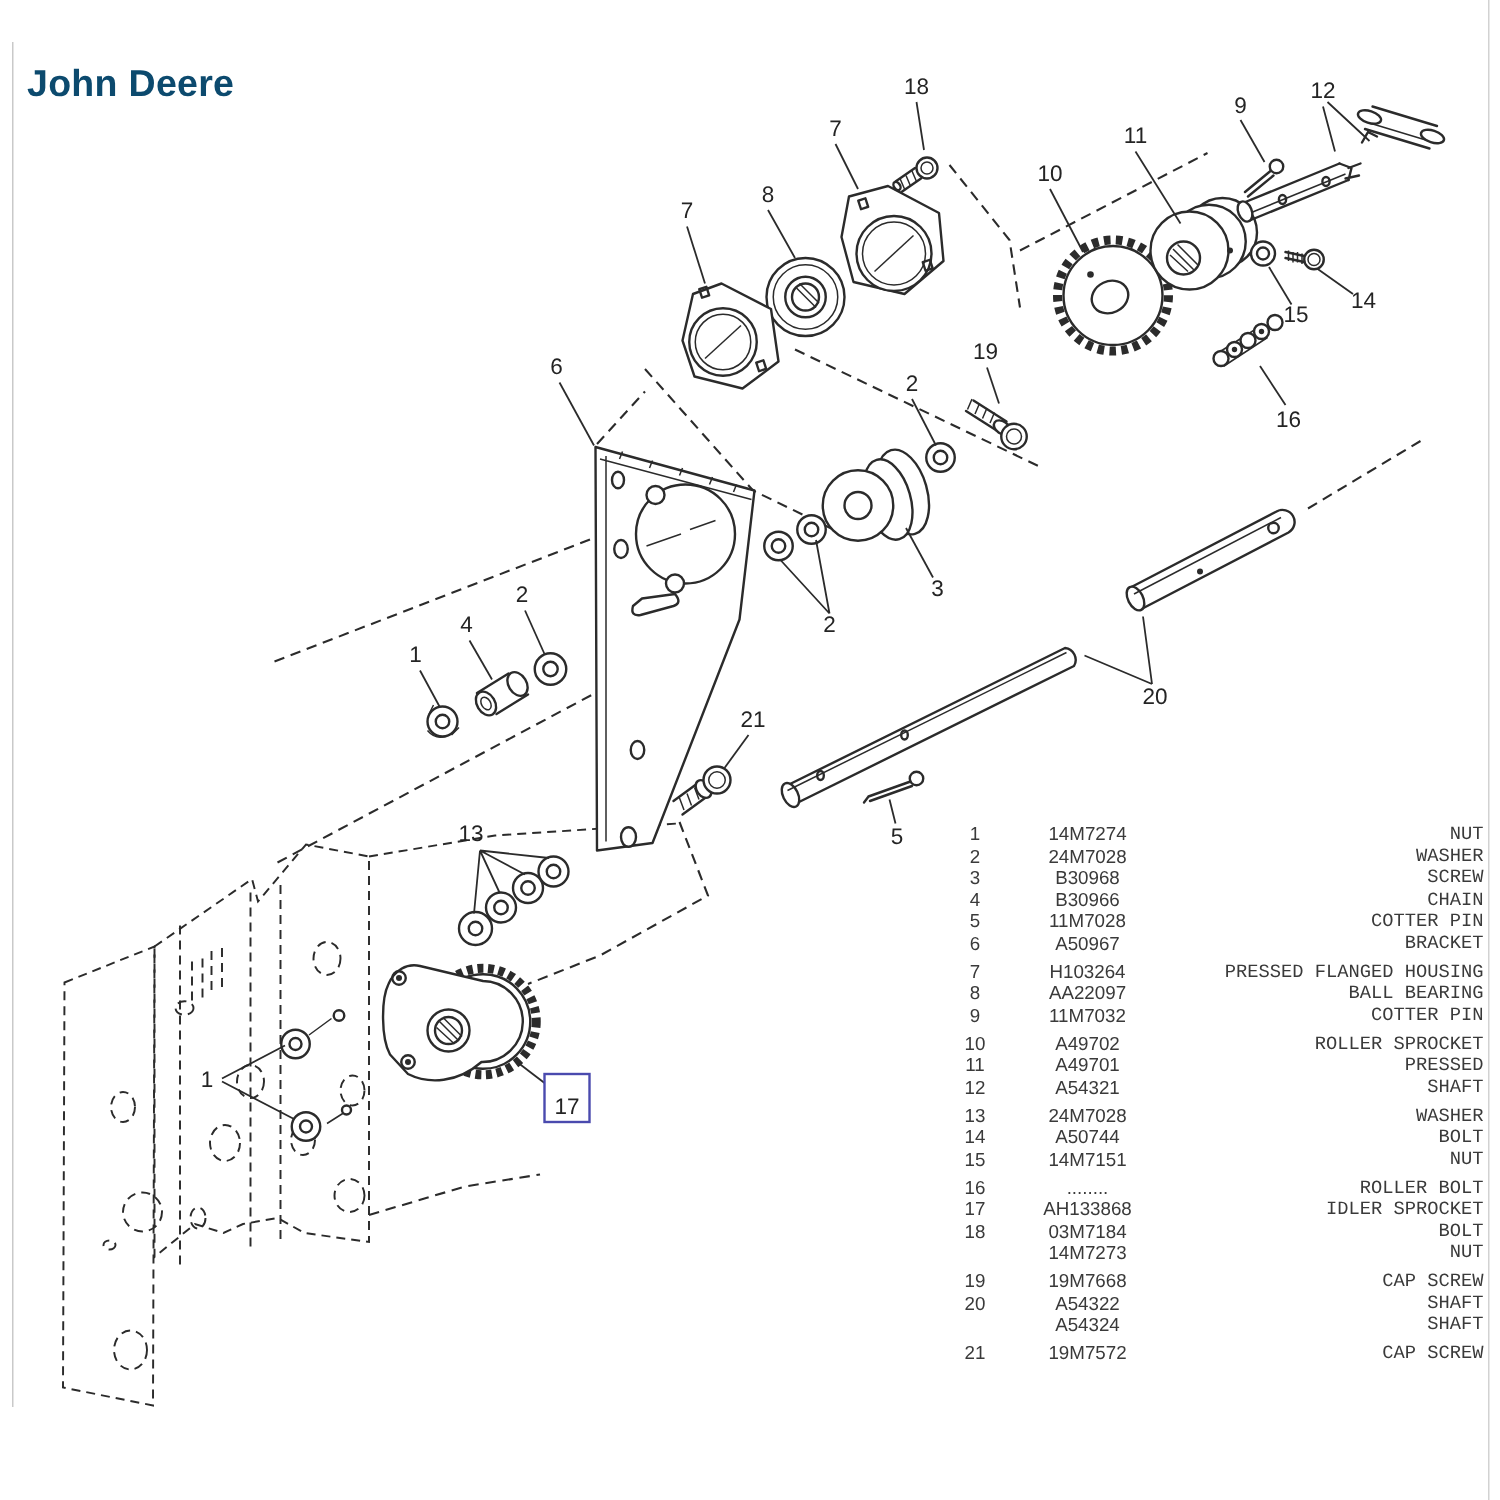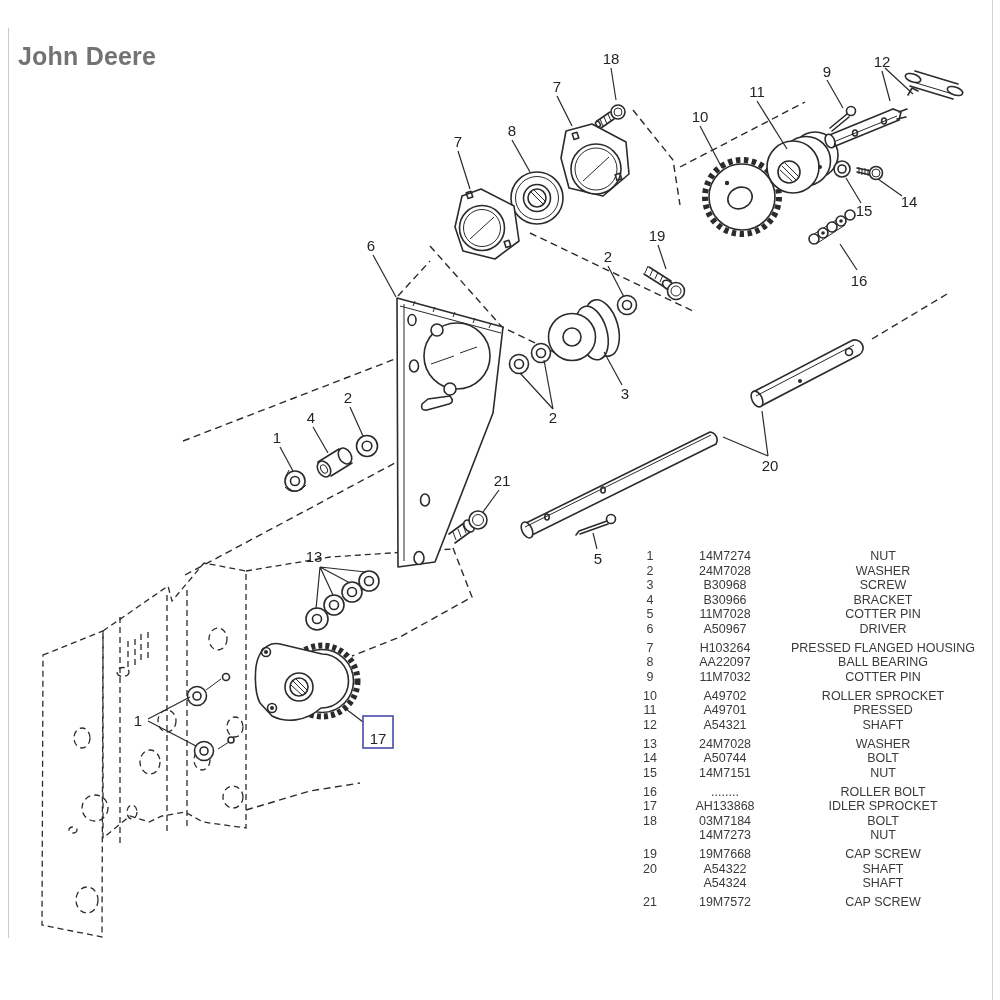--- a/index.html
+++ b/index.html
@@ -8,7 +8,7 @@
   .edge{position:absolute;top:0;width:1px;height:1000px;background:#d2d2d2;}
   #edge-left{left:8px;top:28px;height:910px;background:#c9c9c9;}
   #edge-right{left:992px;}
-  #brand{position:absolute;left:18px;top:42px;font-size:25px;font-weight:bold;color:#737373;
+  #brand{position:absolute;left:18px;top:42px;font-size:25px;font-weight:bold;color:#0c4a6e;
          letter-spacing:.2px;}
   #diagram-svg{position:absolute;left:0;top:0;}
   

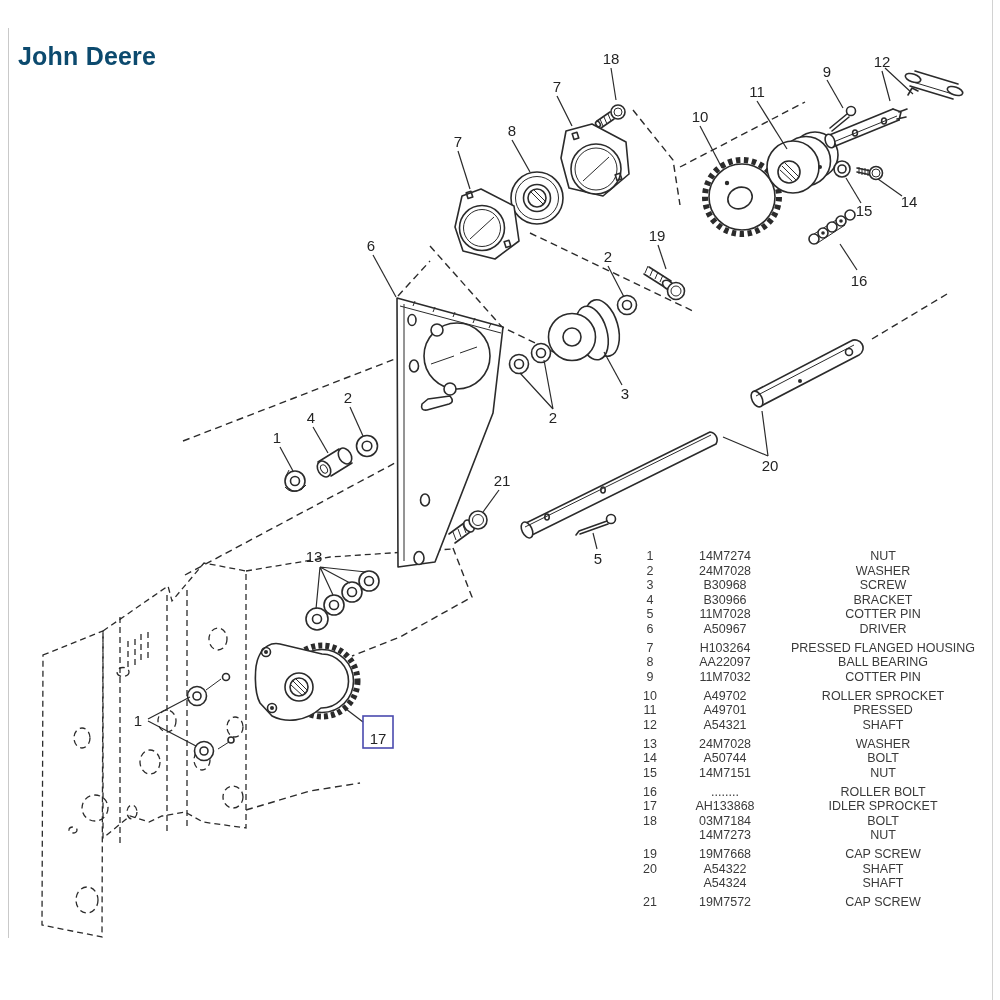--- a/index.html
+++ b/index.html
@@ -27,7 +27,7 @@
   .prow.gap{margin-top:4.5px;}
   .pref{text-align:center;}
   .ppart{text-align:center;}
-  .pdesc{text-align:center;white-space:nowrap;}
+  .pdesc{text-align:right;white-space:nowrap;font-family:Liberation Mono, monospace;}
 </style>
 </head>
 <body>

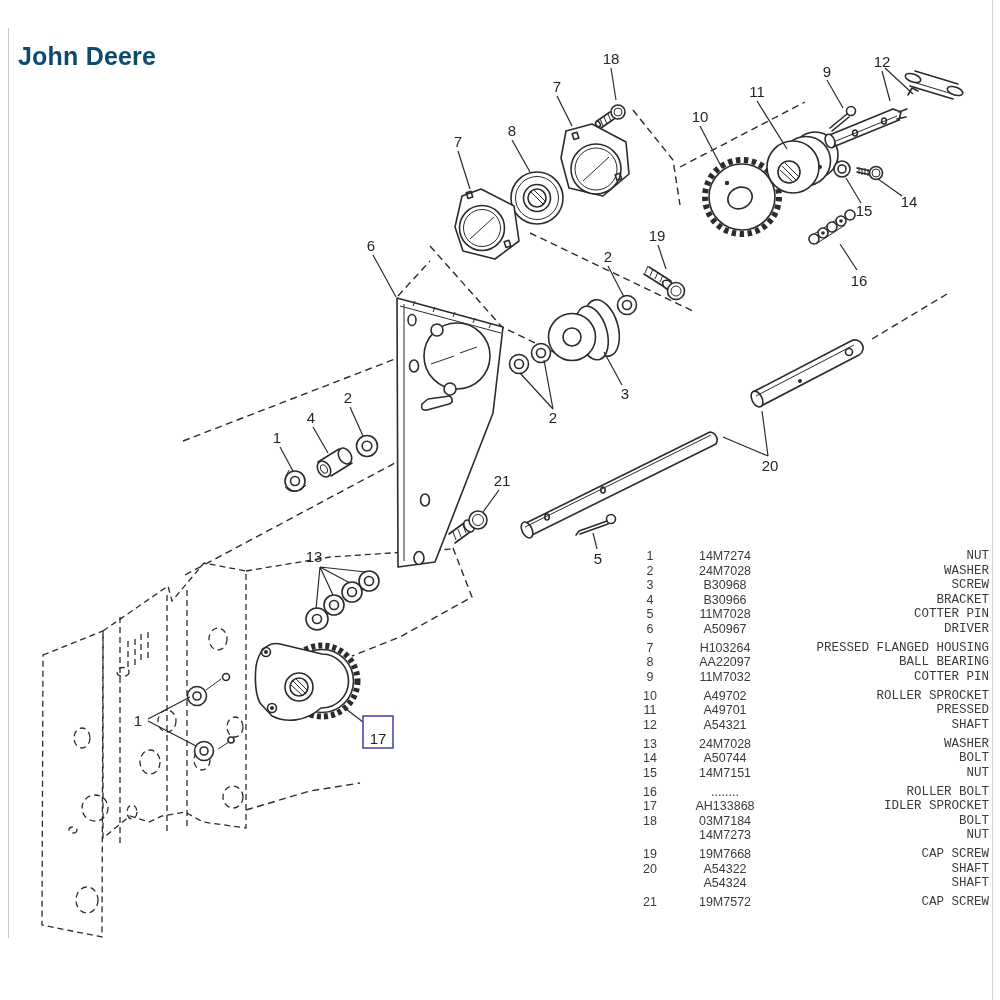--- a/index.html
+++ b/index.html
@@ -354,7 +354,7 @@
       <div class="prow">
         <span class="pref">4</span>
         <span class="ppart">B30966</span>
-        <span class="pdesc">BRACKET</span>
+        <span class="pdesc">CHAIN</span>
       </div>
       <div class="prow">
         <span class="pref">5</span>

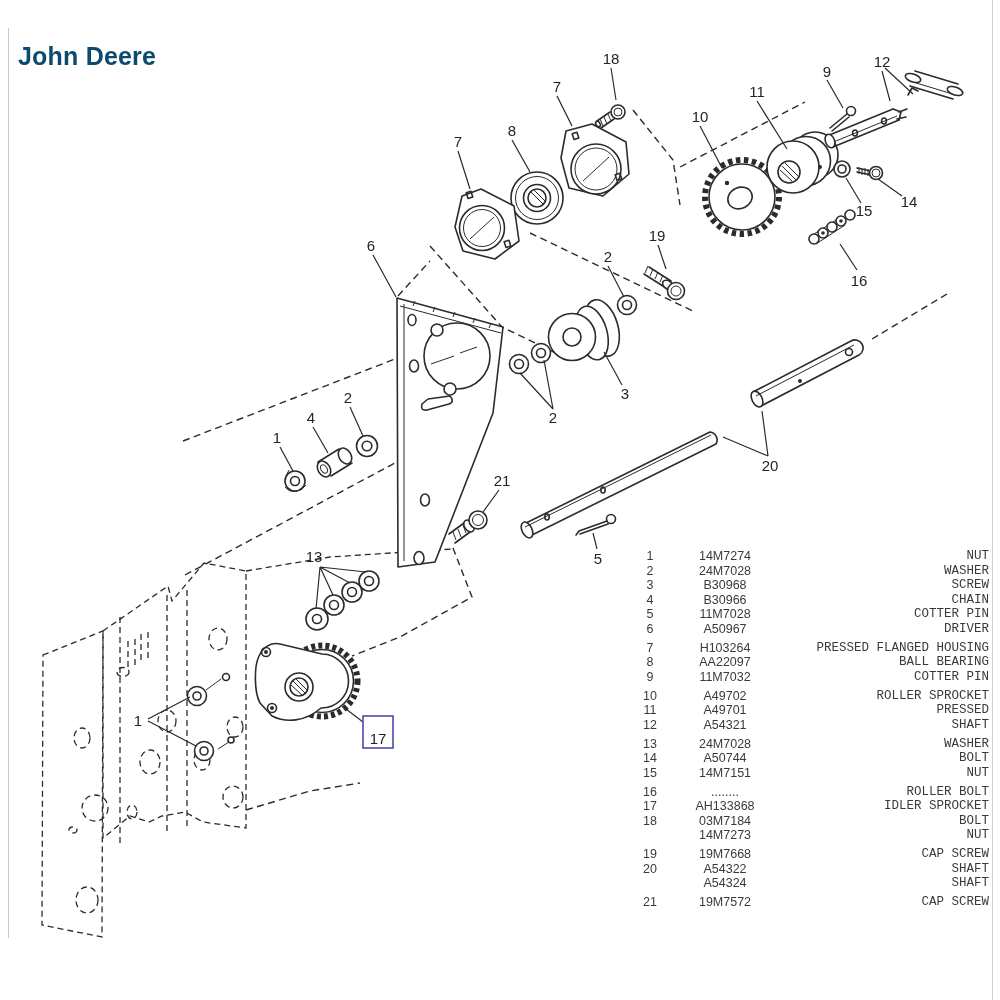--- a/index.html
+++ b/index.html
@@ -364,7 +364,7 @@
       <div class="prow">
         <span class="pref">6</span>
         <span class="ppart">A50967</span>
-        <span class="pdesc">DRIVER</span>
+        <span class="pdesc">BRACKET</span>
       </div>
       <div class="prow gap">
         <span class="pref">7</span>

